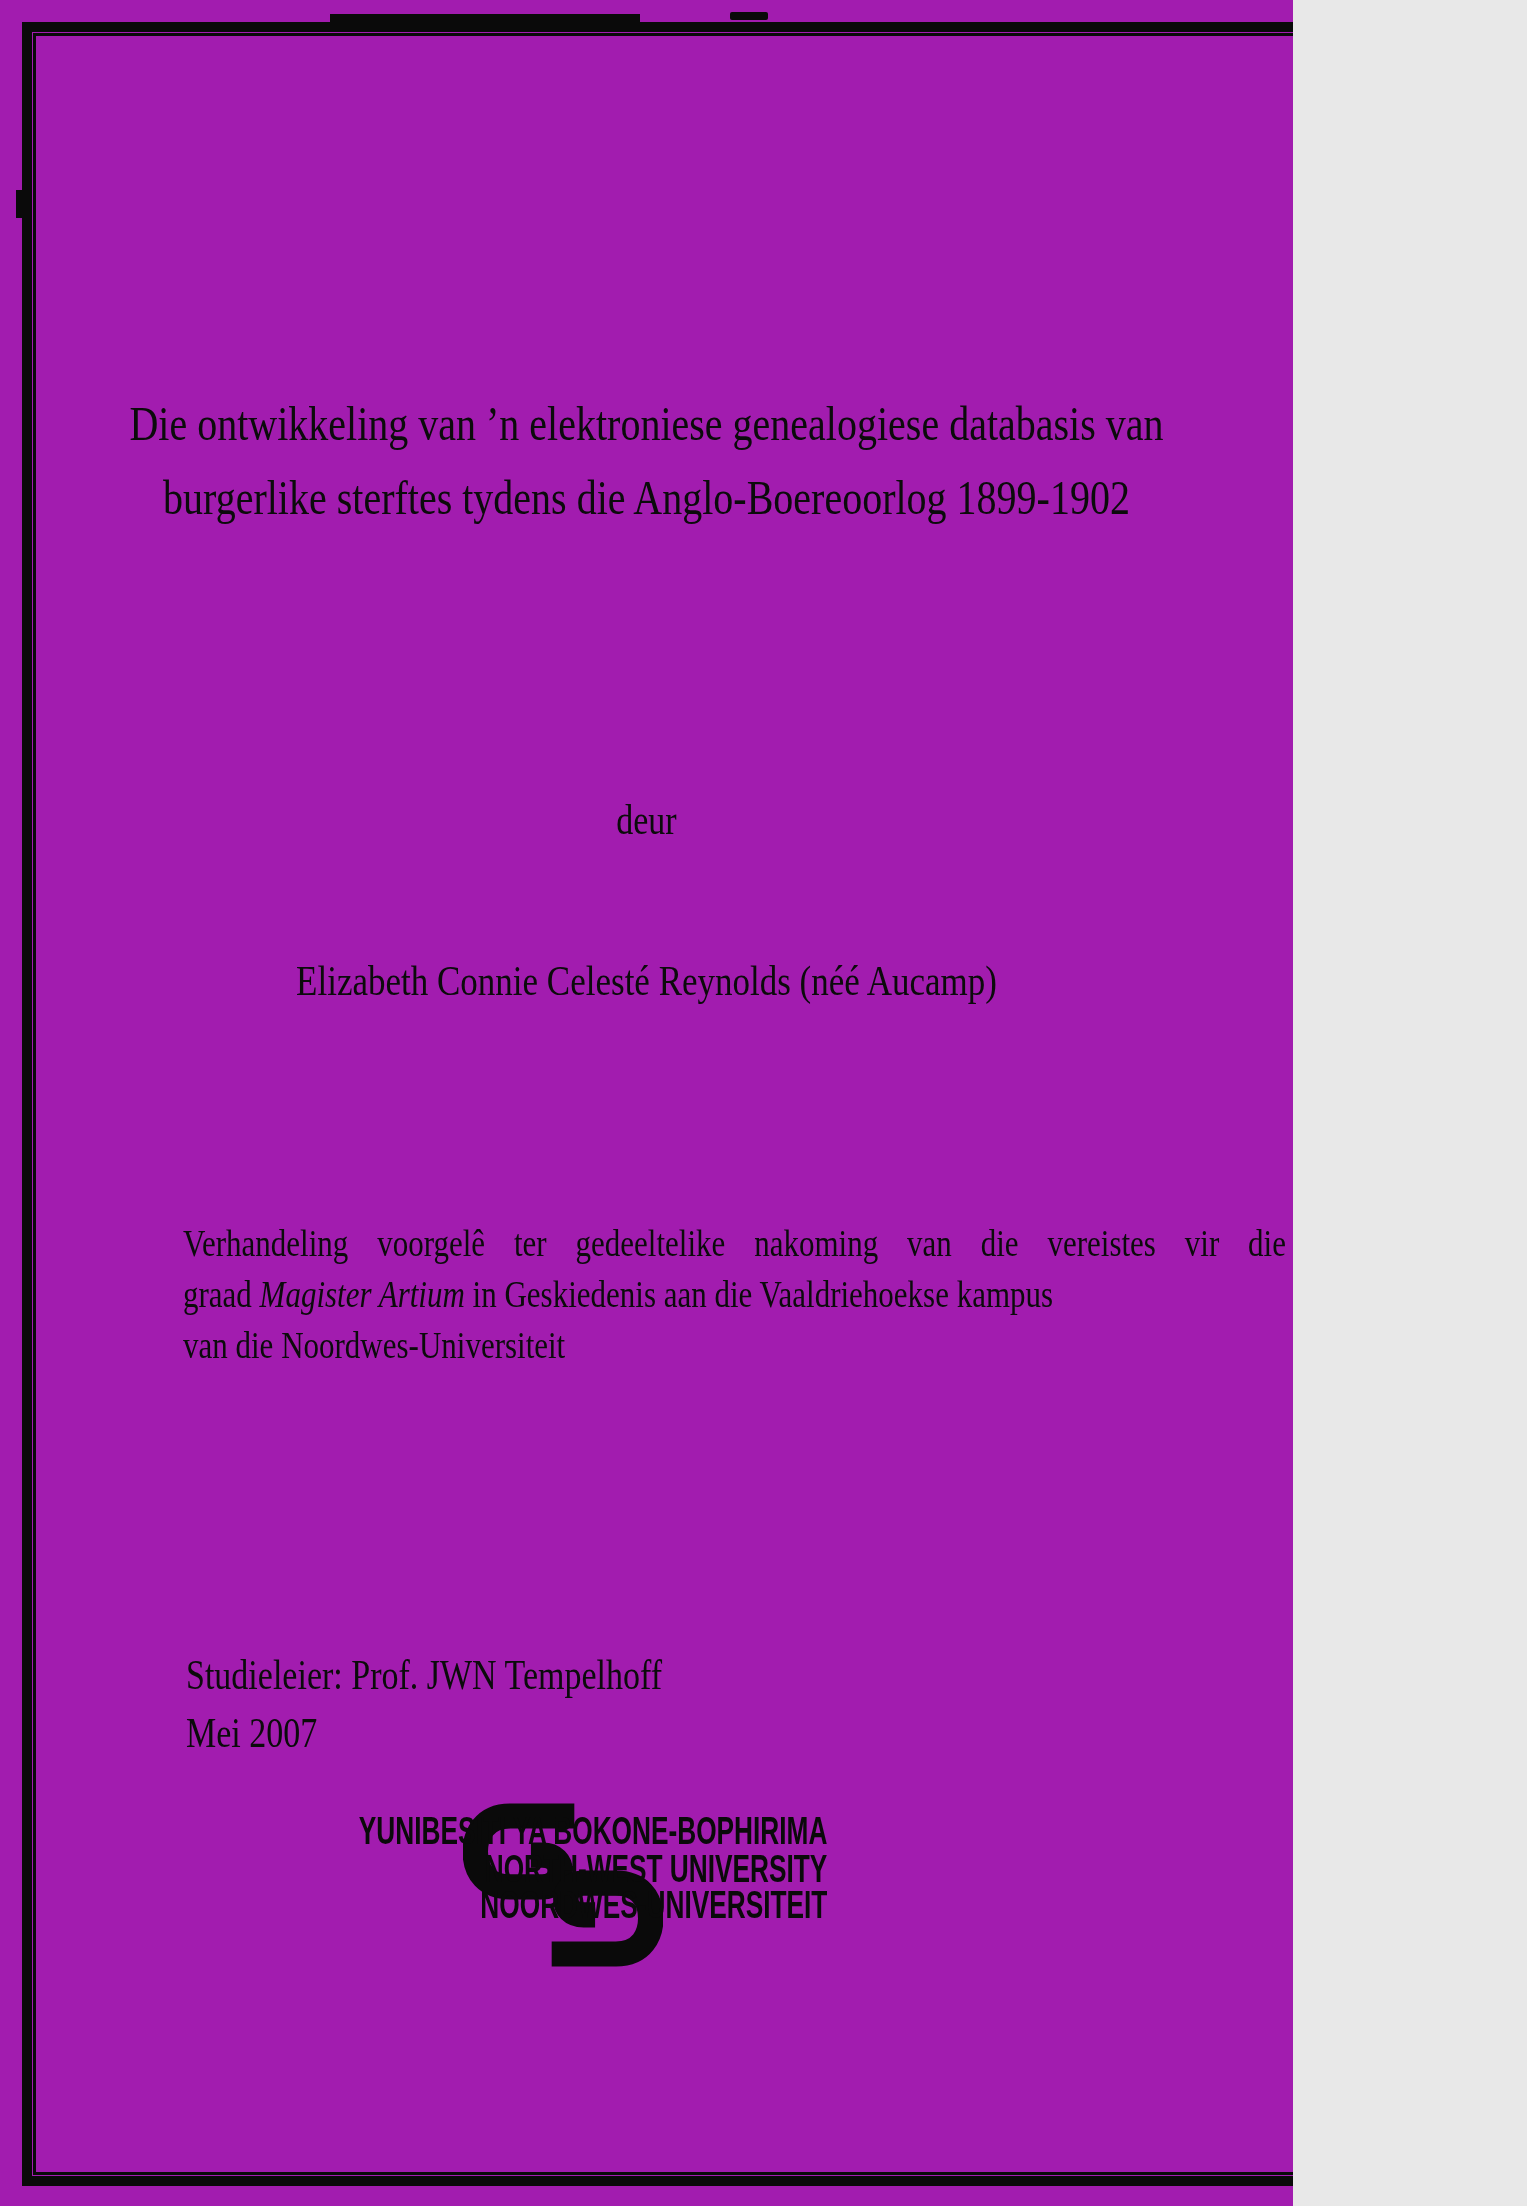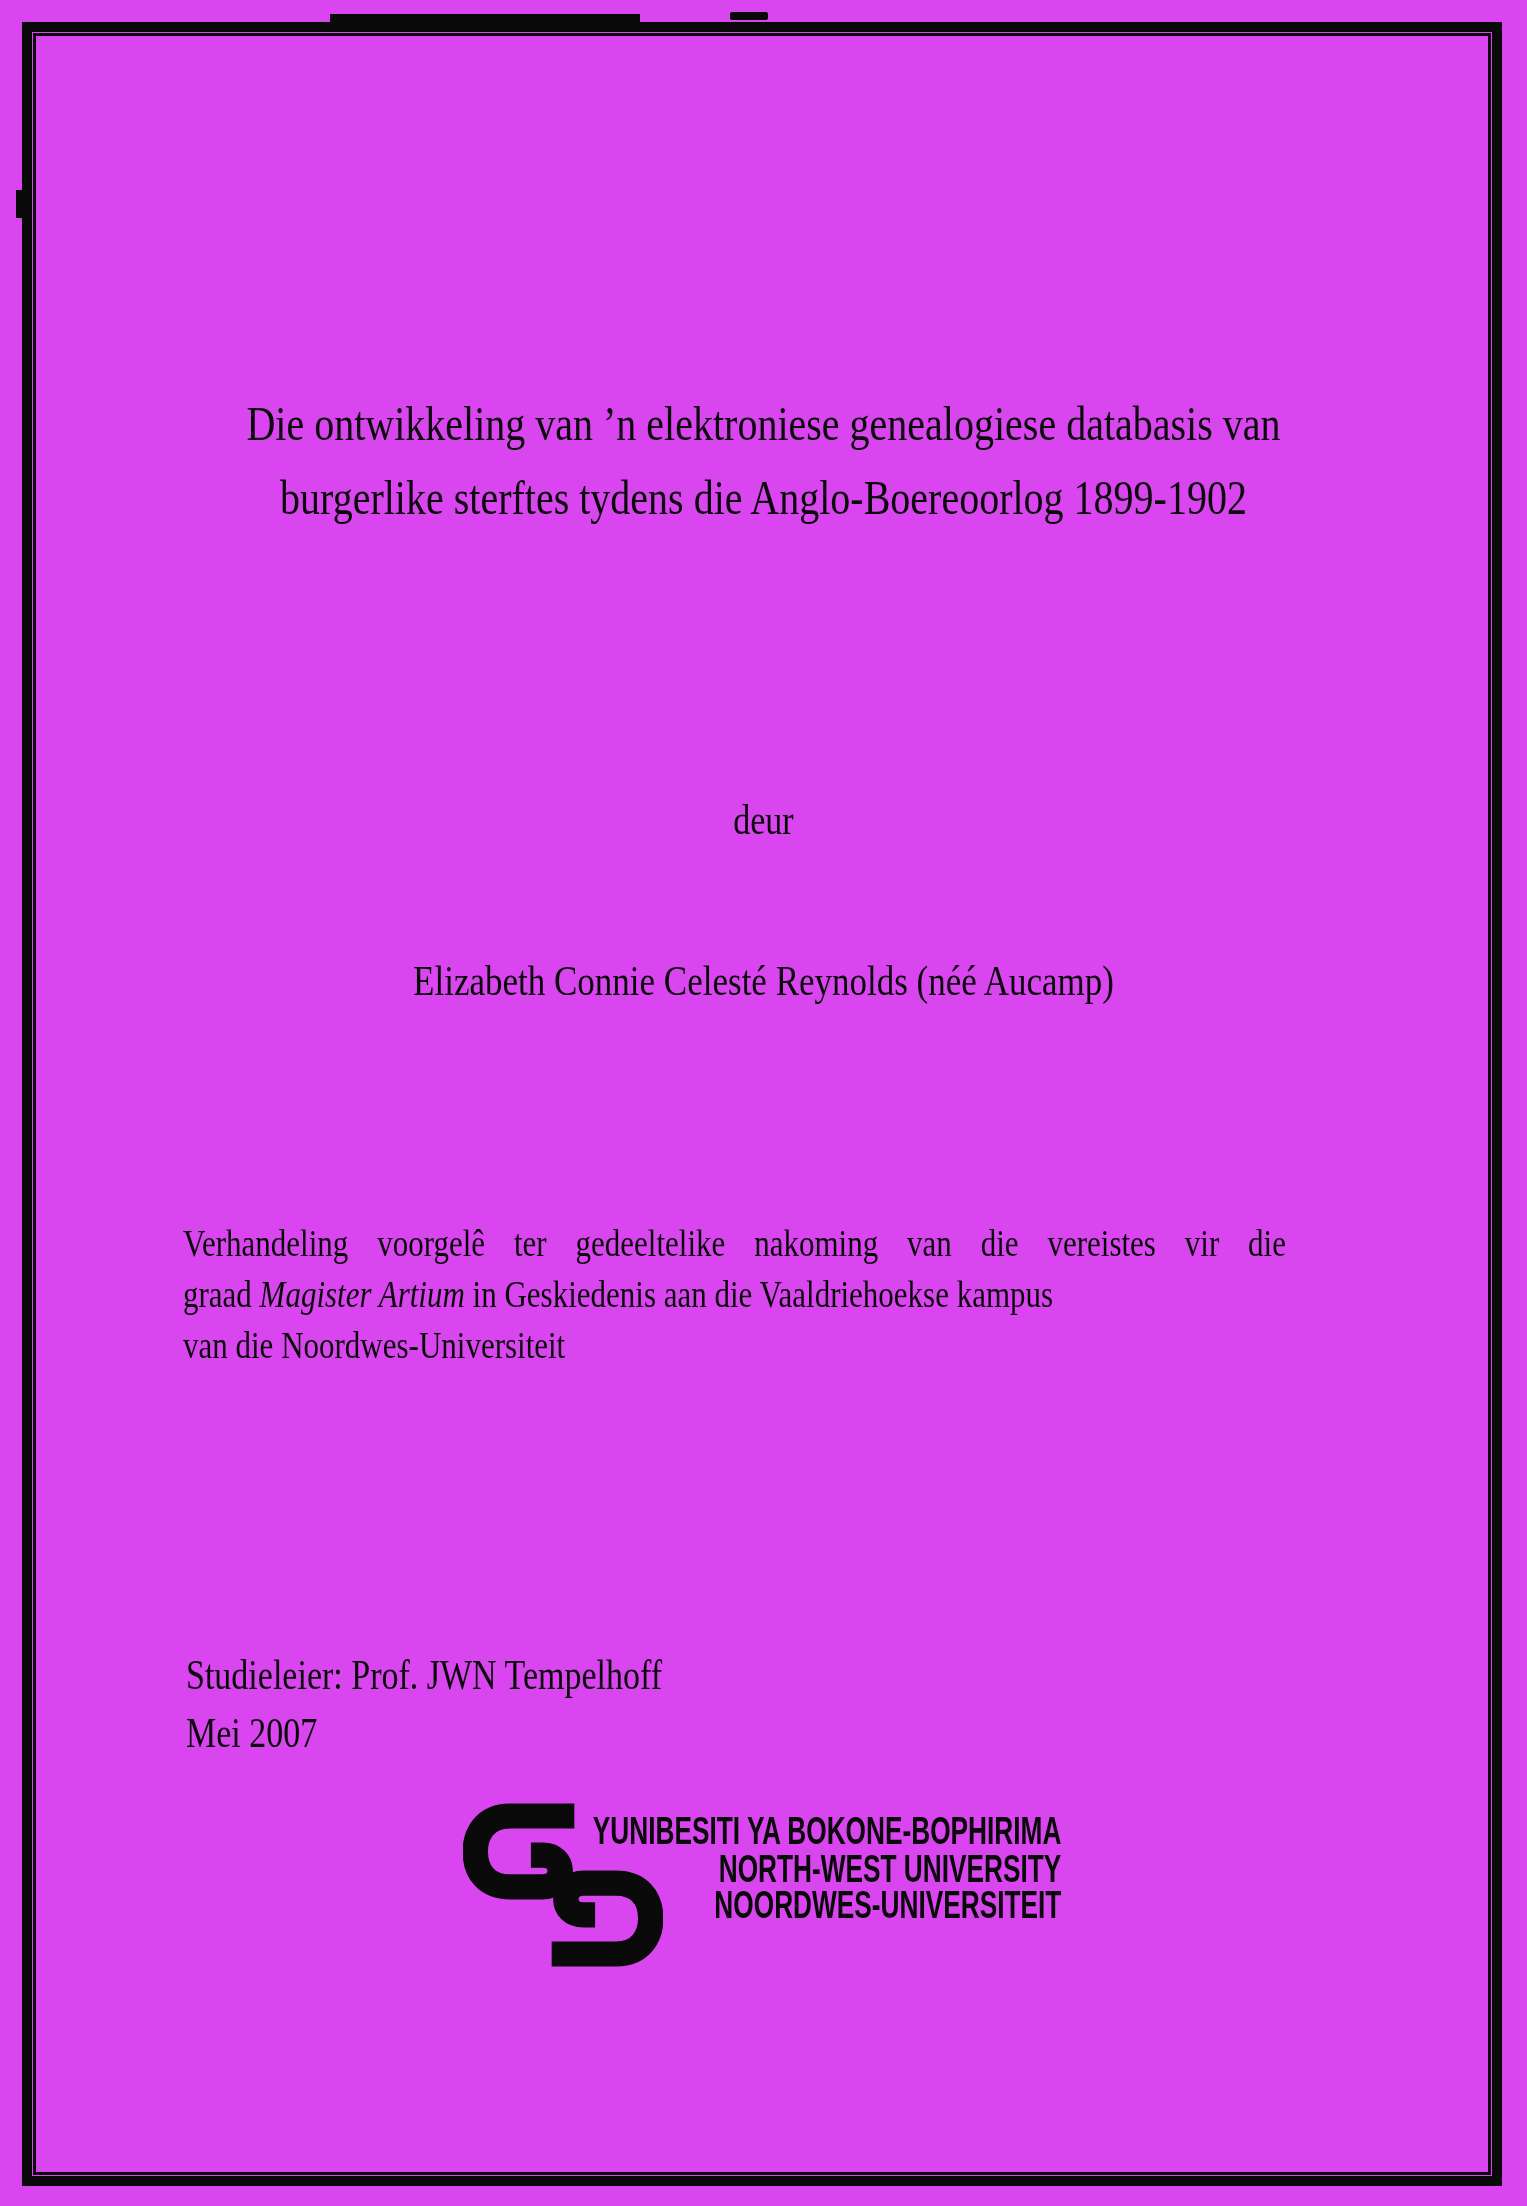--- a/index.html
+++ b/index.html
@@ -6,9 +6,9 @@
   html, body { margin: 0; padding: 0; background: #e8e8e8; }
   .page {
     position: relative;
-    width: 1527px;
+    width: 1293px;
     height: 2206px;
-    background: #d946ef;
+    background: #a21caf;
     overflow: hidden;
     font-family: "Liberation Serif", serif;
     color: #0b0b0b;

